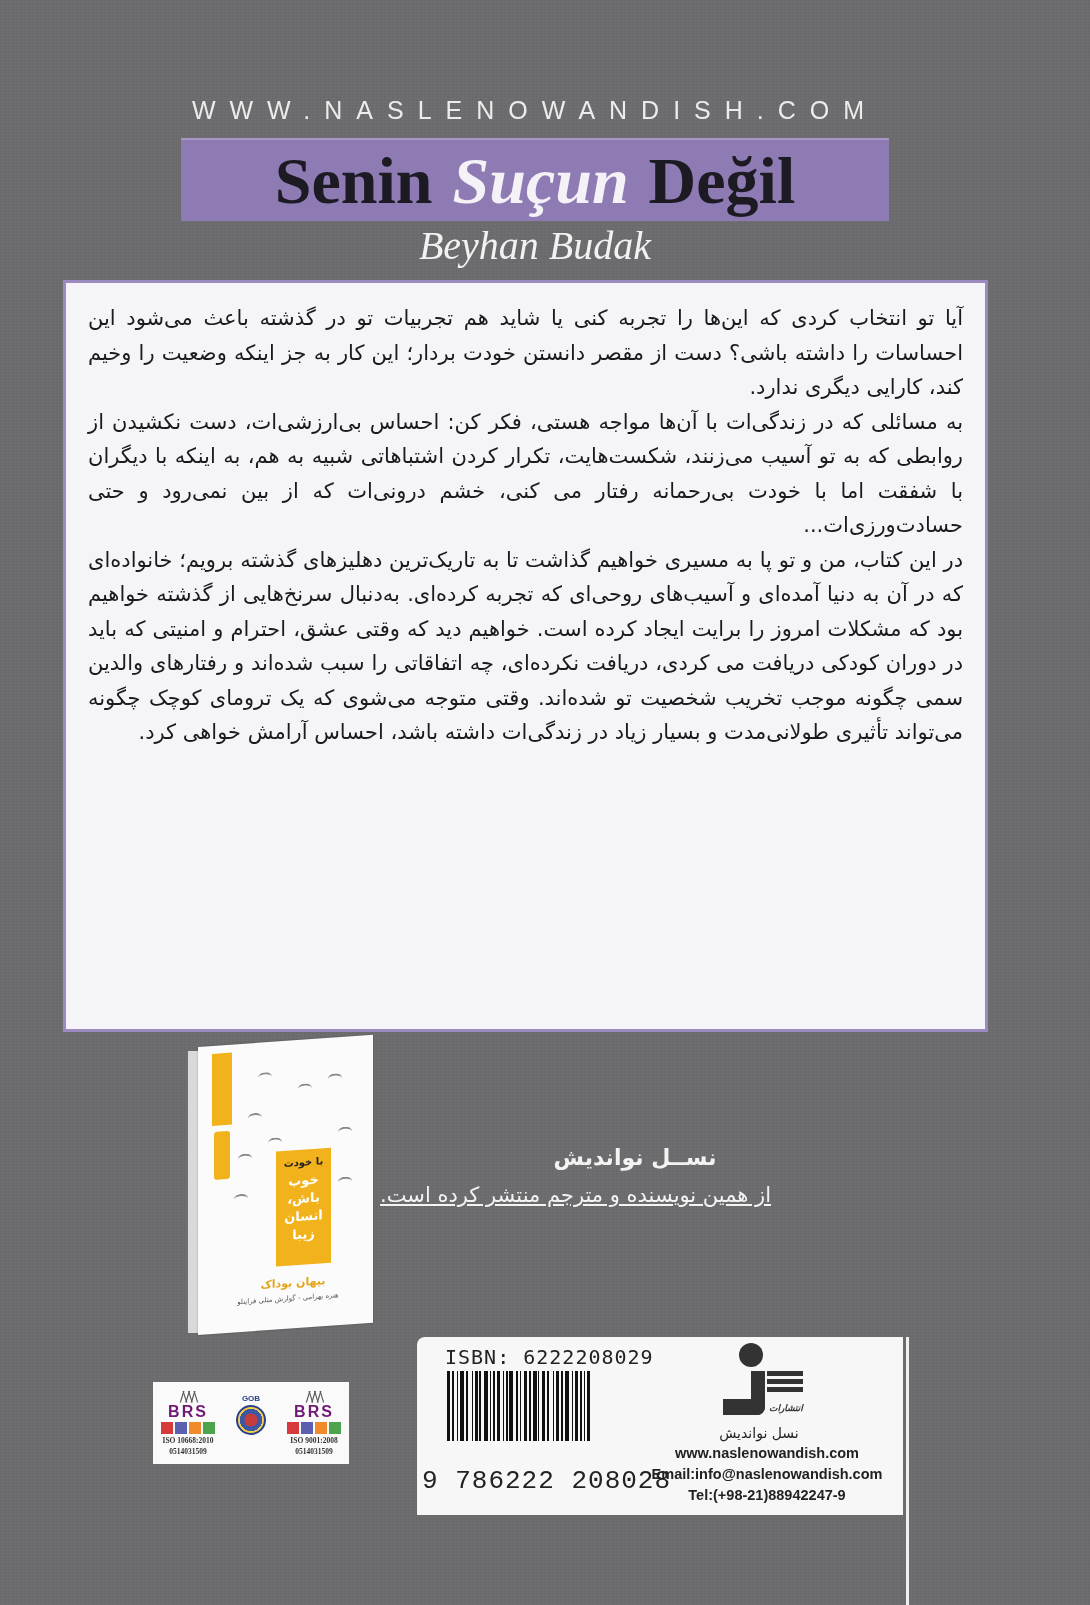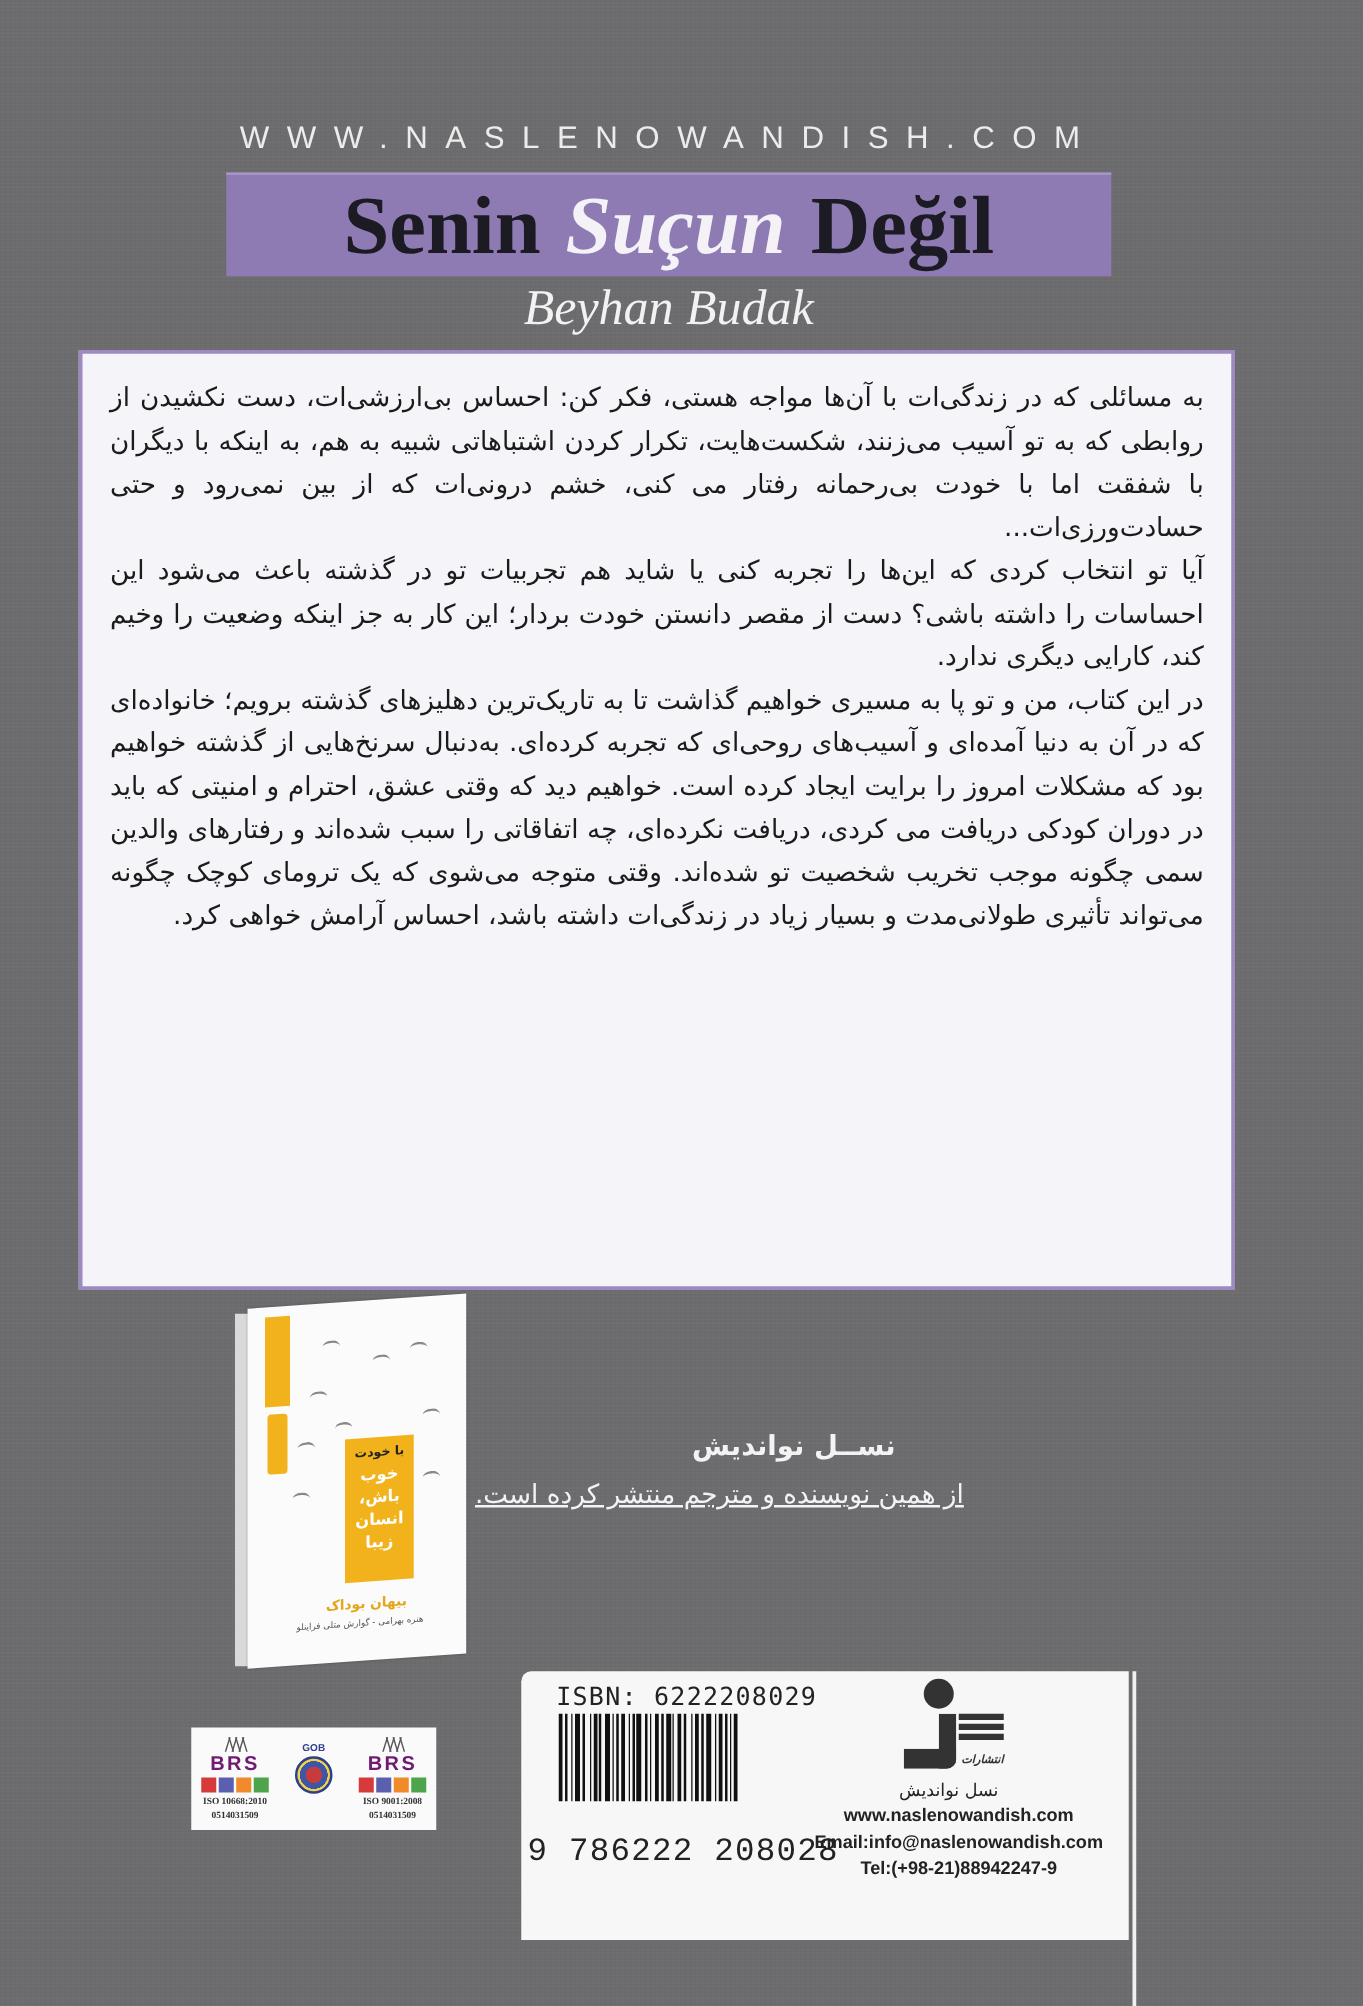--- a/index.html
+++ b/index.html
@@ -145,8 +145,8 @@
 <div class="abs author">Beyhan Budak</div>
 
 <div class="abs blurb">
+  <p>آیا تو انتخاب کردی که این‌ها را تجربه کنی یا شاید هم تجربیات تو در گذشته باعث می‌شود این احساسات را داشته باشی؟ دست از مقصر دانستن خودت بردار؛ این کار به جز اینکه وضعیت را وخیم کند، کارایی دیگری ندارد.</p>
   <p>به مسائلی که در زندگی‌ات با آن‌ها مواجه هستی، فکر کن: احساس بی‌ارزشی‌ات، دست نکشیدن از روابطی که به تو آسیب می‌زنند، شکست‌هایت، تکرار کردن اشتباهاتی شبیه به هم، به اینکه با دیگران با شفقت اما با خودت بی‌رحمانه رفتار می کنی، خشم درونی‌ات که از بین نمی‌رود و حتی حسادت‌ورزی‌ات...</p>
-  <p>آیا تو انتخاب کردی که این‌ها را تجربه کنی یا شاید هم تجربیات تو در گذشته باعث می‌شود این احساسات را داشته باشی؟ دست از مقصر دانستن خودت بردار؛ این کار به جز اینکه وضعیت را وخیم کند، کارایی دیگری ندارد.</p>
   <p>در این کتاب، من و تو پا به مسیری خواهیم گذاشت تا به تاریک‌ترین دهلیزهای گذشته برویم؛ خانواده‌ای که در آن به دنیا آمده‌ای و آسیب‌های روحی‌ای که تجربه کرده‌ای. به‌دنبال سرنخ‌هایی از گذشته خواهیم بود که مشکلات امروز را برایت ایجاد کرده است. خواهیم دید که وقتی عشق، احترام و امنیتی که باید در دوران کودکی دریافت می کردی، دریافت نکرده‌ای، چه اتفاقاتی را سبب شده‌اند و رفتارهای والدین سمی چگونه موجب تخریب شخصیت تو شده‌اند. وقتی متوجه می‌شوی که یک ترومای کوچک چگونه می‌تواند تأثیری طولانی‌مدت و بسیار زیاد در زندگی‌ات داشته باشد، احساس آرامش خواهی کرد.</p>
 </div>
 

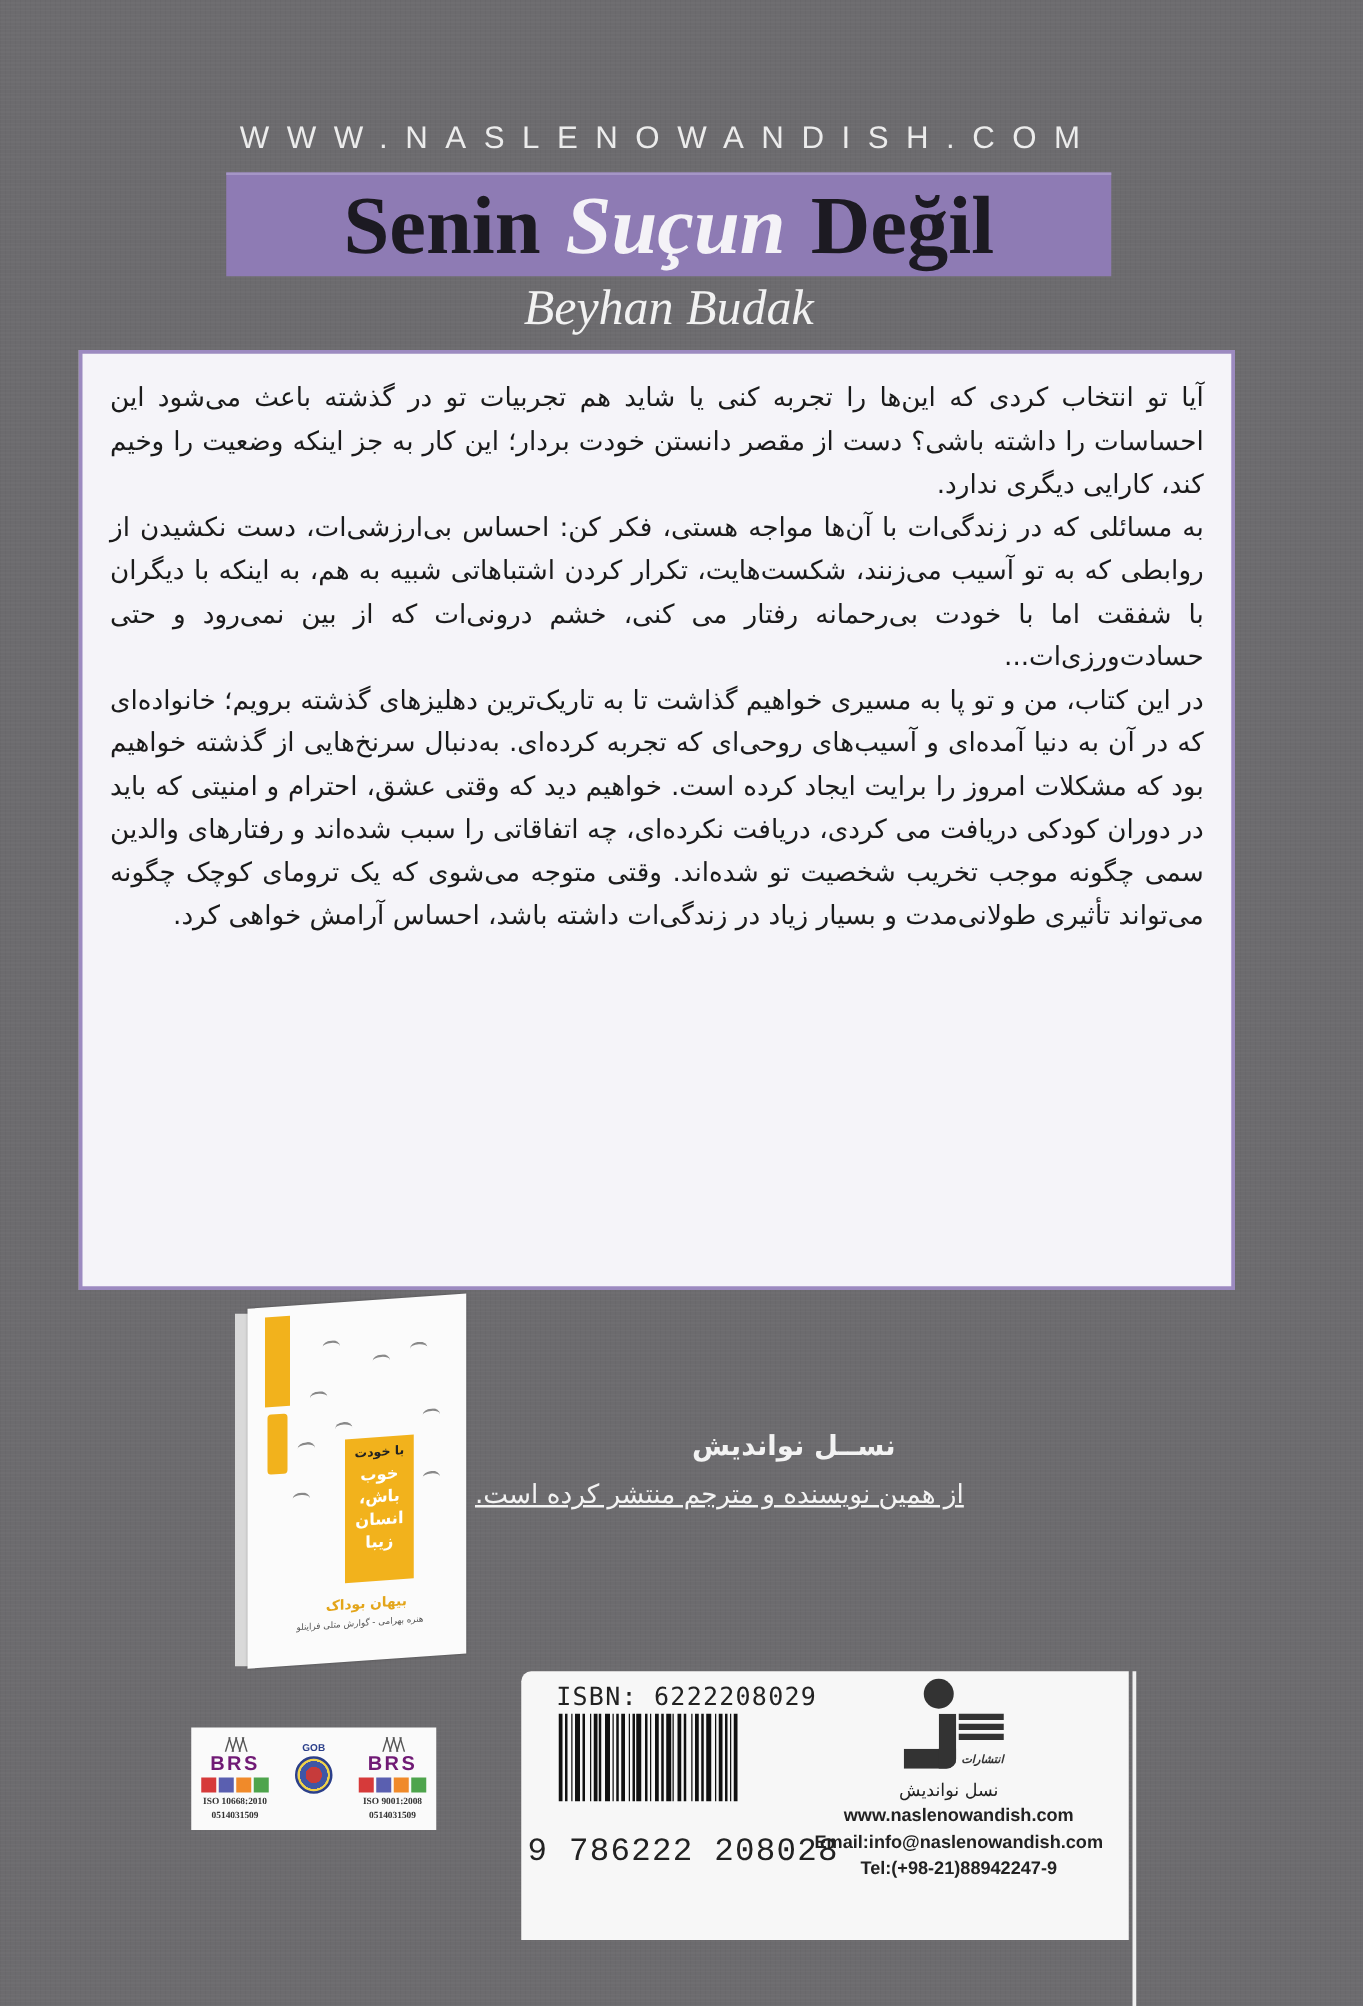--- a/index.html
+++ b/index.html
@@ -100,7 +100,7 @@
     background: radial-gradient(circle, #c63b3b 0 35%, #3e56a6 36% 60%, #f0d34a 61% 100%); }
 
   .isbn-label {
-    left: 417px; top: 1337px; width: 486px; height: 215px; background: #f7f7f7; border-radius: 8px 0 0 0;
+    left: 417px; top: 1337px; width: 486px; height: 178px; background: #f7f7f7; border-radius: 8px 0 0 0;
   }
   .isbn-label .isbn-text {
     position: absolute; left: 28px; top: 8px; font-family: "DejaVu Sans Mono", monospace; font-size: 20px; letter-spacing: 1px; color: #222;

